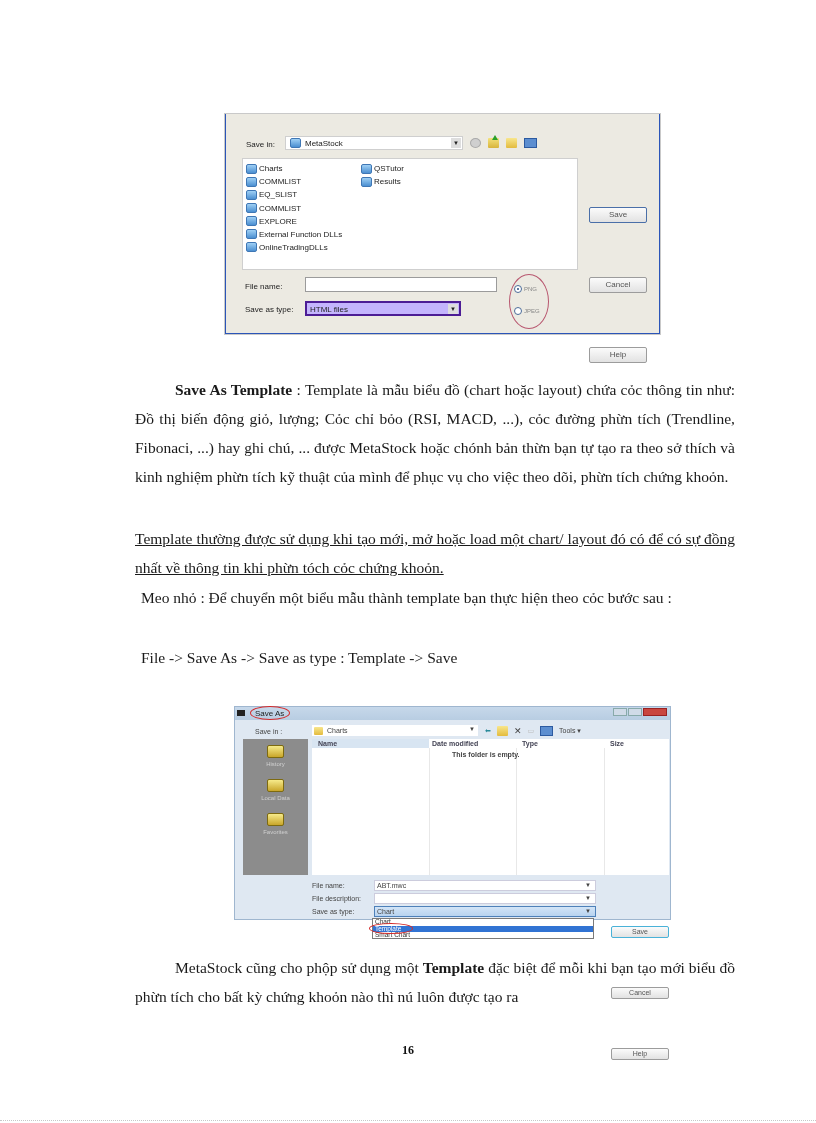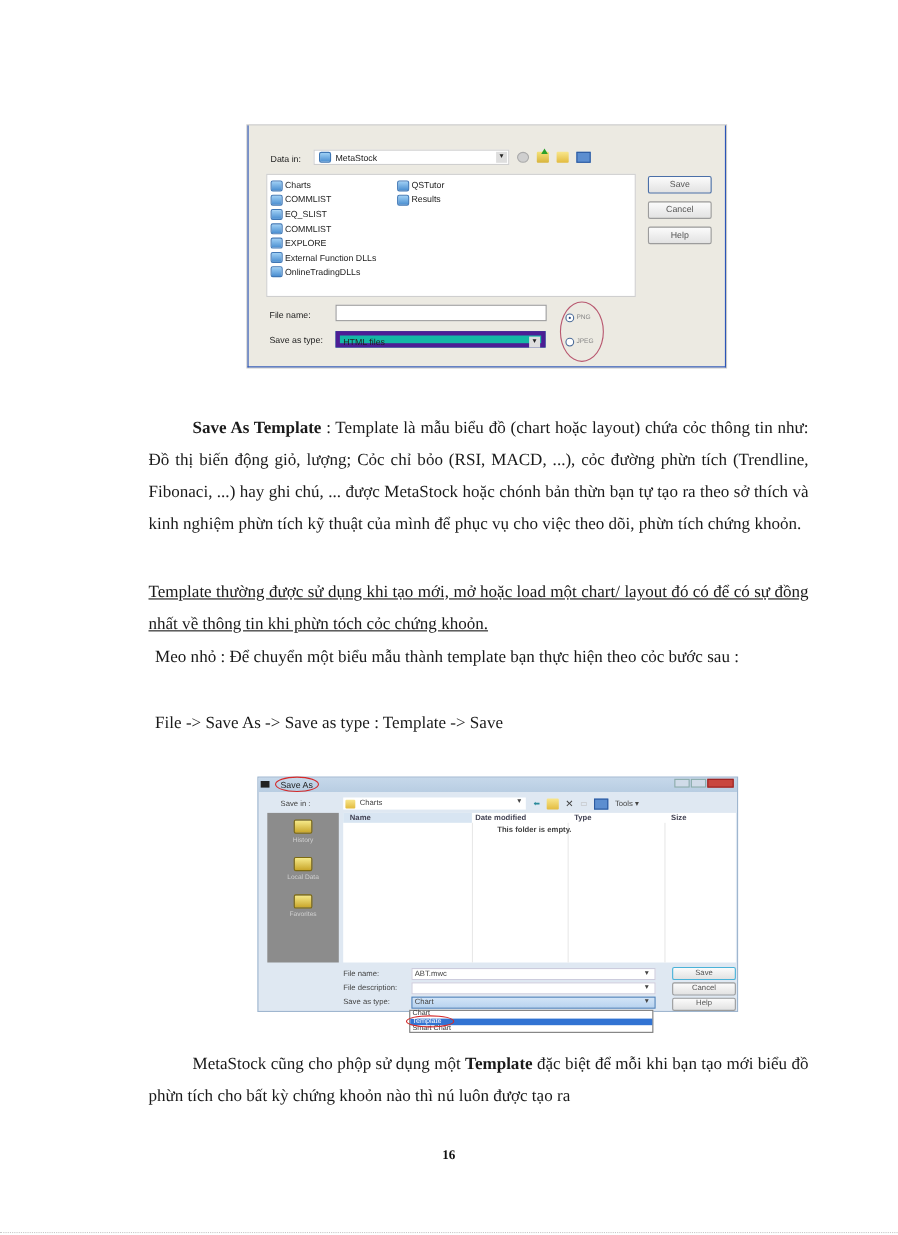--- a/index.html
+++ b/index.html
@@ -89,7 +89,7 @@
 <body>
 
 <div class="dlg1">
-  <span class="savein-label">Data in:</span>
+  <span class="savein-label">Save in:</span>
   <div class="savein-combo">
     <span class="ico ico-folder"></span>
     <span>MetaStock</span>

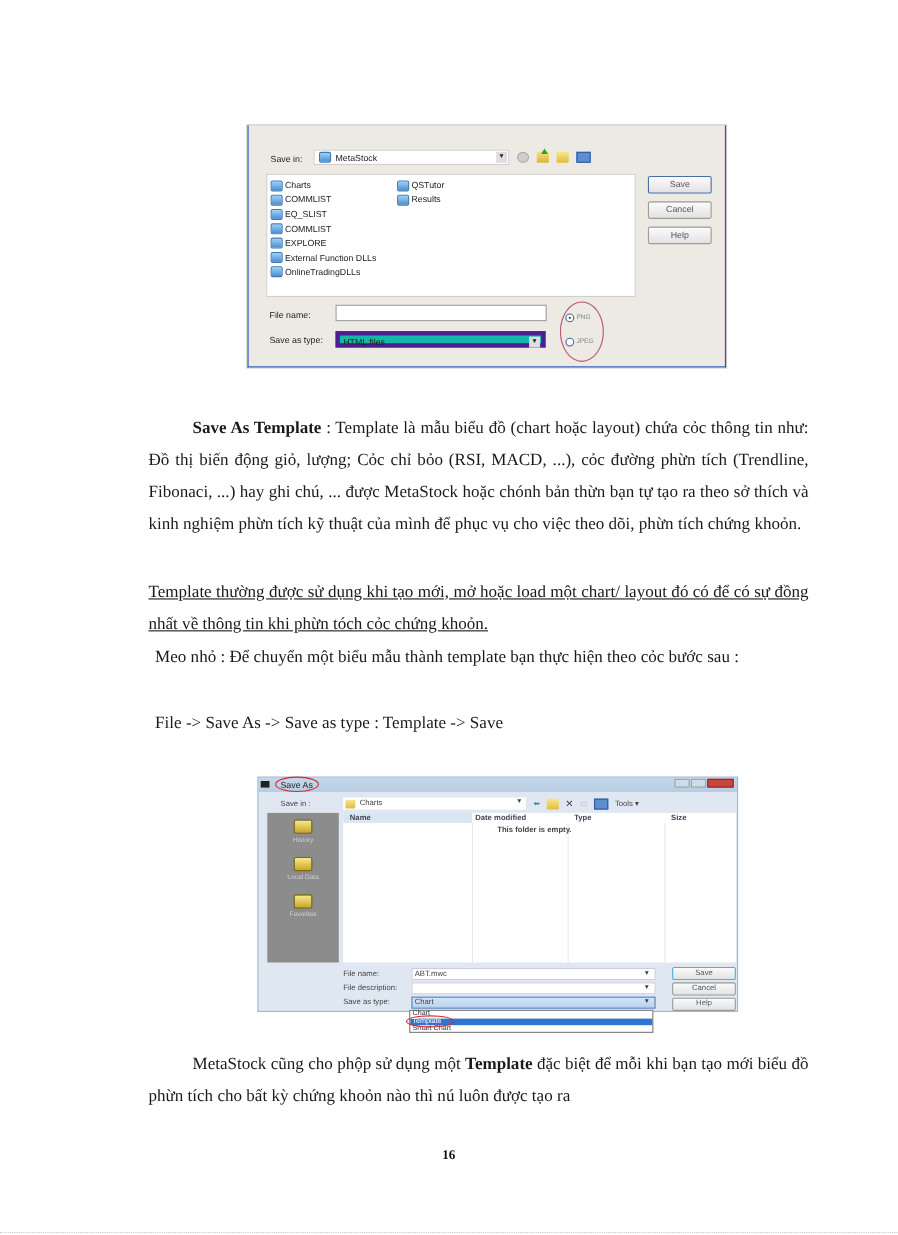--- a/index.html
+++ b/index.html
@@ -26,7 +26,7 @@
   .dlg1 .col1 { left: 3px; } .dlg1 .col2 { left: 118px; text-align: right; }
   .dlg1 .fitem { display: flex; align-items: center; gap: 2px; height: 11.5px; white-space: nowrap; }
   .dlg1 .side-btns { position: absolute; left: 363px; top: 46px; display: flex; flex-direction: column; gap: 7px; }
-  .btn { width: 58px; height: 16px; background: linear-gradient(#fbfbfb, #e2e2e2); border: 1px solid #9c9c9c; border-radius: 2px; text-align: center; line-height: 14px; color: #555; font-size: 8px; }
+  .btn { width: 58px; height: 16px; background: linear-gradient(#fbfbfb, #e2e2e2); border: 1px solid #9c9c9c; border-radius: 2px; text-align: center; line-height: 14px; color: #555; font-size: 8px; margin-top: 47px; }
   .btn.default { border-color: #4a6fa8; }
   .dlg1 .fn-label { position: absolute; left: 19px; top: 168px; }
   .dlg1 .fn-input { position: absolute; left: 79px; top: 163px; width: 192px; height: 15px; background: #fff; border: 1px solid #9b9b9b; }

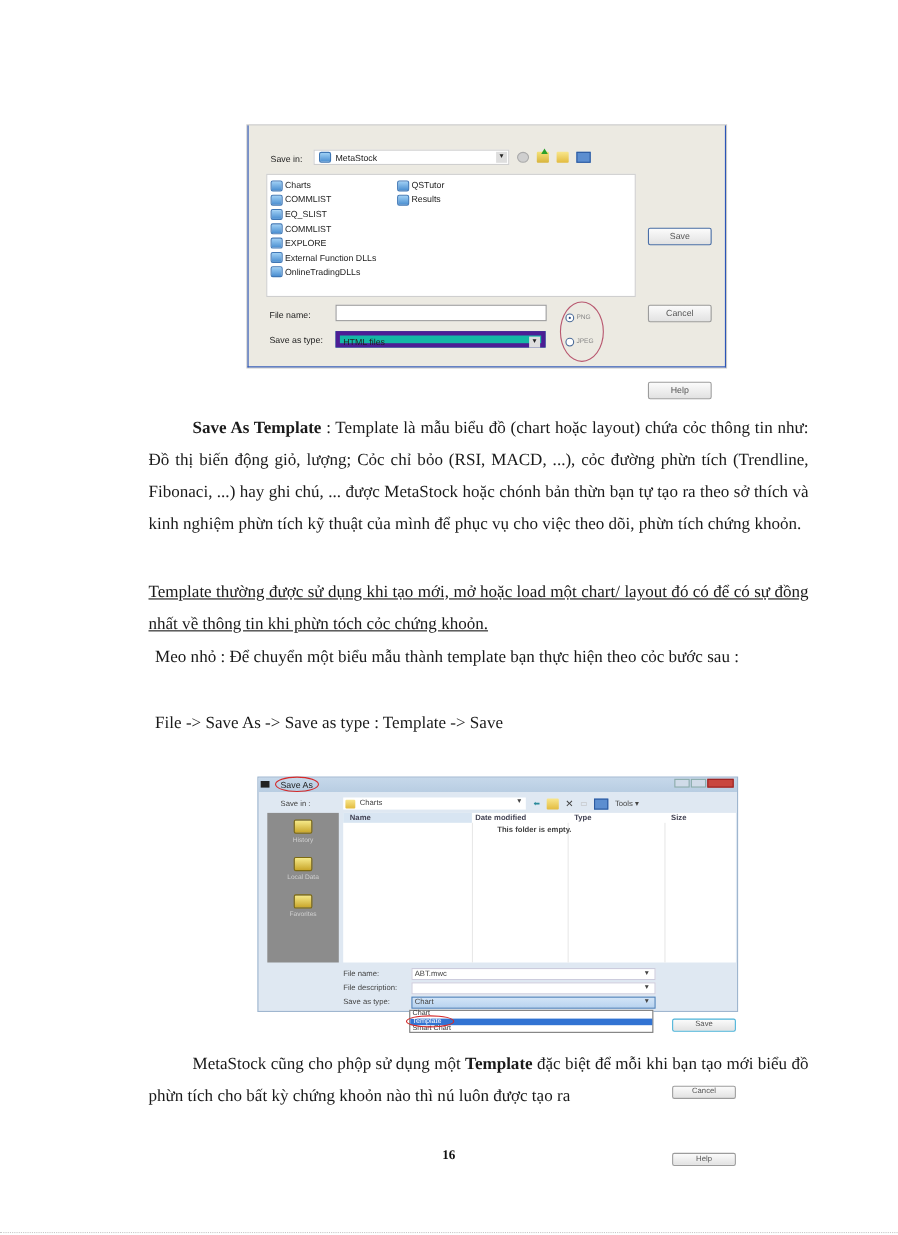--- a/index.html
+++ b/index.html
@@ -31,7 +31,7 @@
   .dlg1 .fn-label { position: absolute; left: 19px; top: 168px; }
   .dlg1 .fn-input { position: absolute; left: 79px; top: 163px; width: 192px; height: 15px; background: #fff; border: 1px solid #9b9b9b; }
   .dlg1 .type-label { position: absolute; left: 19px; top: 191px; }
-  .dlg1 .type-combo { position: absolute; left: 79px; top: 187px; width: 191px; height: 15px; background: #14b8a6; border: 4px solid #4c1d95; padding-left: 3px; line-height: 13px; }
+  .dlg1 .type-combo { position: absolute; left: 79px; top: 187px; width: 156px; height: 15px; background: #c4b5fd; border: 2px solid #4c1d95; padding-left: 3px; line-height: 13px; }
   .dlg1 .radio-grp { position: absolute; left: 285px; top: 160px; width: 40px; height: 54px; }
   .dlg1 .radio-ring { position: absolute; left: -2px; top: 0; width: 40px; height: 55px; border: 1px solid #b8576f; border-radius: 50%; }
   .radio { position: absolute; left: 3px; display: flex; align-items: center; gap: 2px; font-size: 6px; color: #888; }

